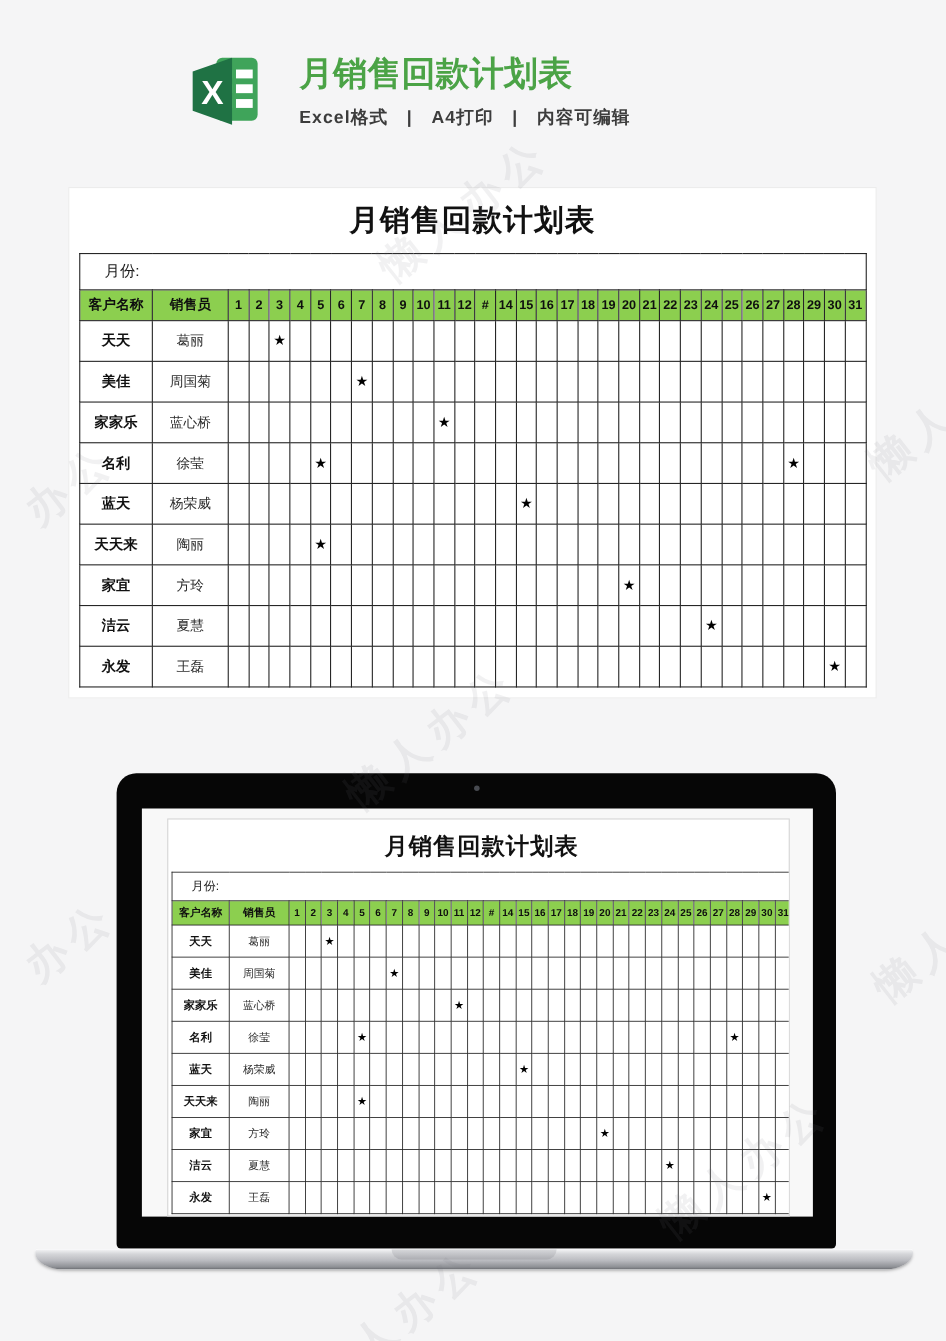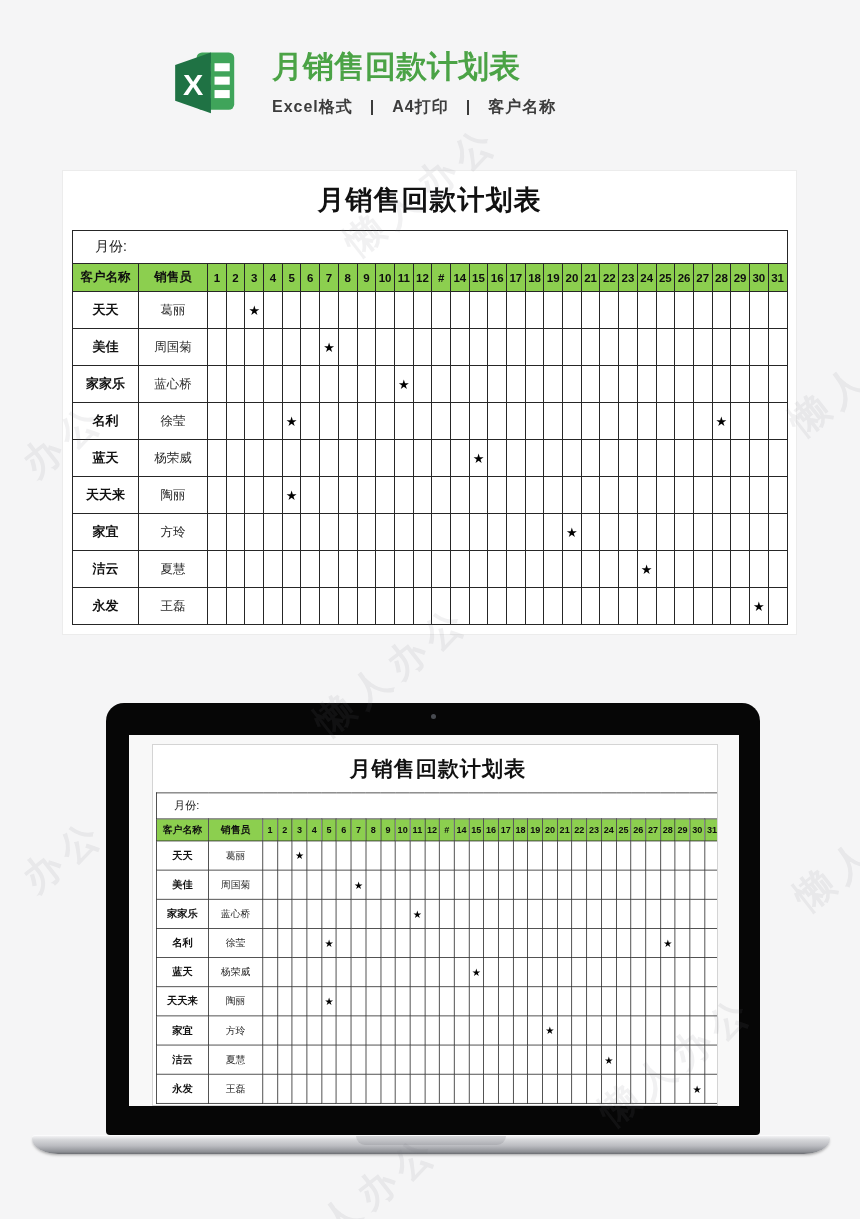--- a/index.html
+++ b/index.html
@@ -113,7 +113,7 @@
     </svg>
     <div class="hdr-text">
       <h1 class="hdr-title">月销售回款计划表</h1>
-      <div class="hdr-sub">Excel格式　|　A4打印　|　客户名称</div>
+      <div class="hdr-sub">Excel格式　|　A4打印　|　内容可编辑</div>
     </div>
   </header>
 

